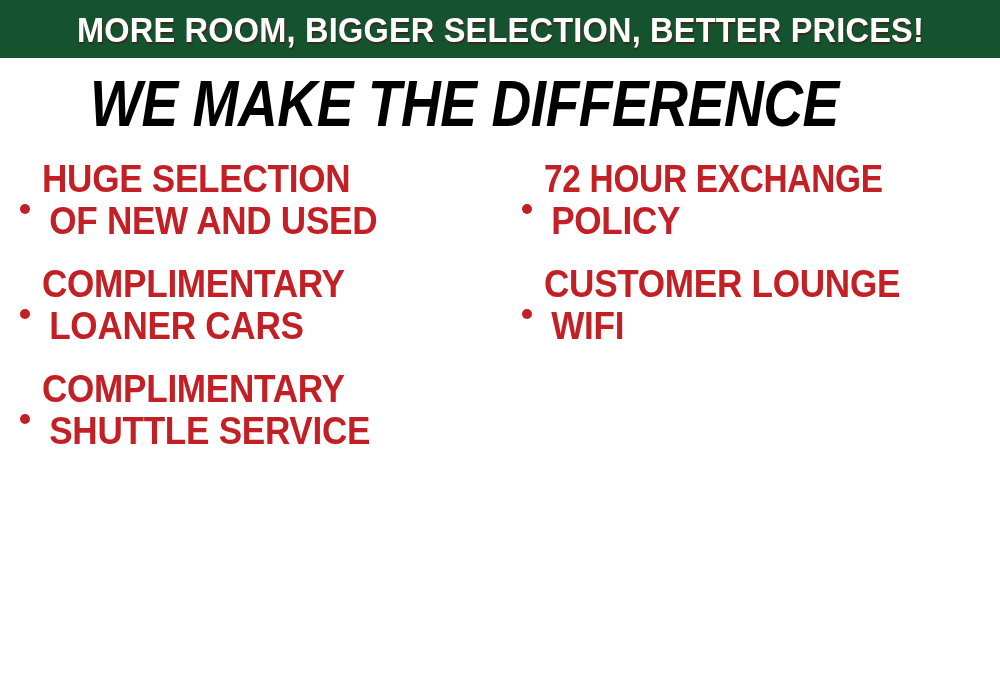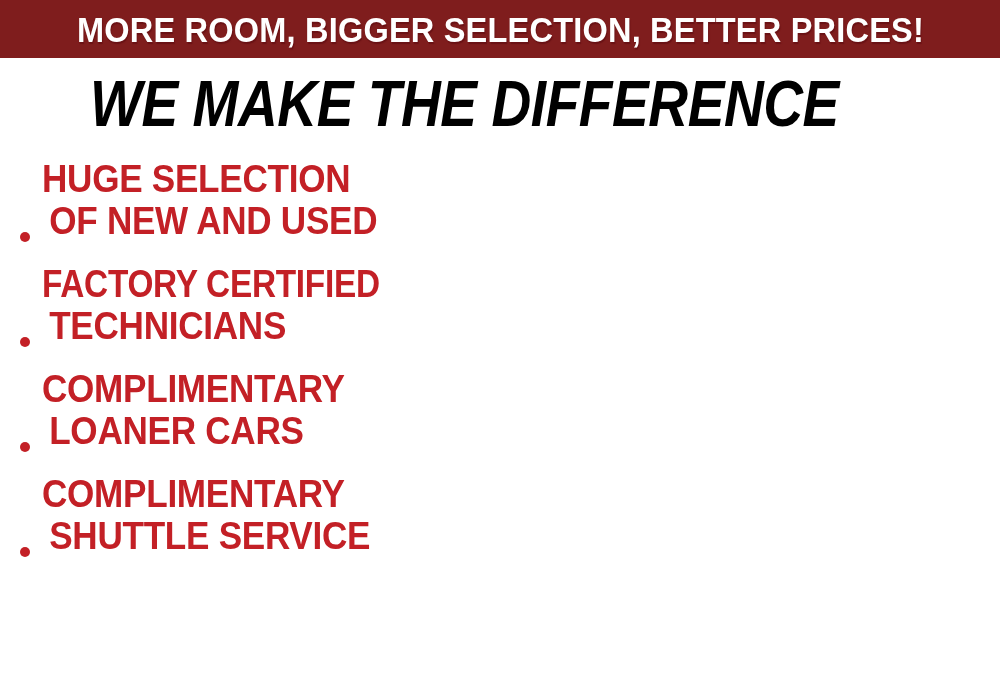--- a/index.html
+++ b/index.html
@@ -22,7 +22,7 @@
     top: 0;
     width: 1000px;
     height: 58px;
-    background: #7f1d1d;
+    background: #14532d;
     display: flex;
     align-items: center;
     justify-content: center;

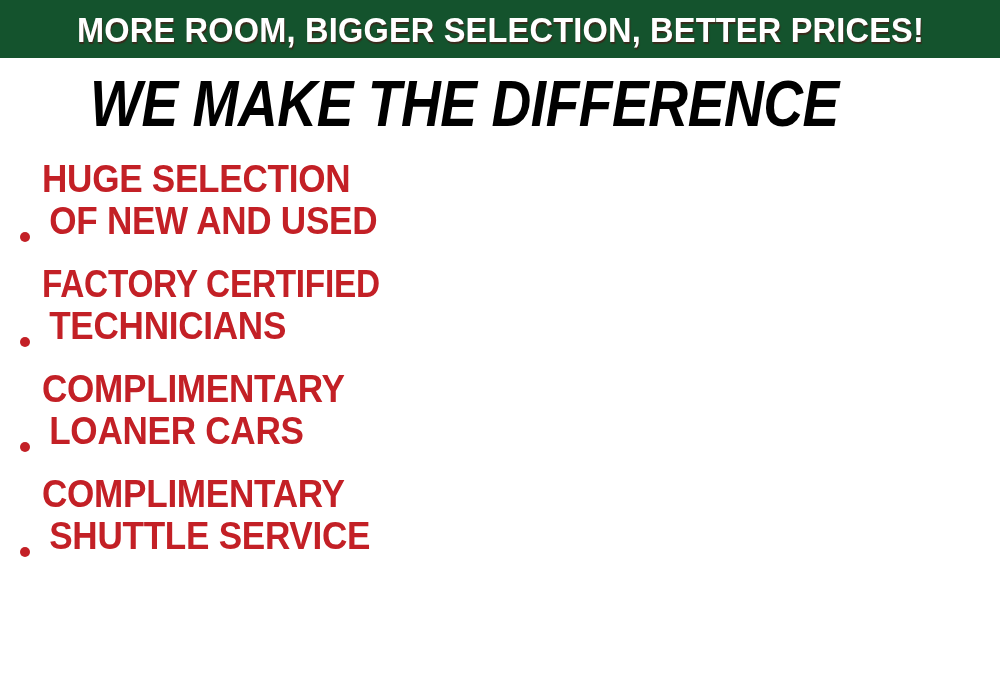--- a/index.html
+++ b/index.html
@@ -90,7 +90,7 @@
 
   .bullet {
     display: flex;
-    align-items: flex-end;
+    align-items: center;
     margin-bottom: 21px;
   }
   .bullet-dot {

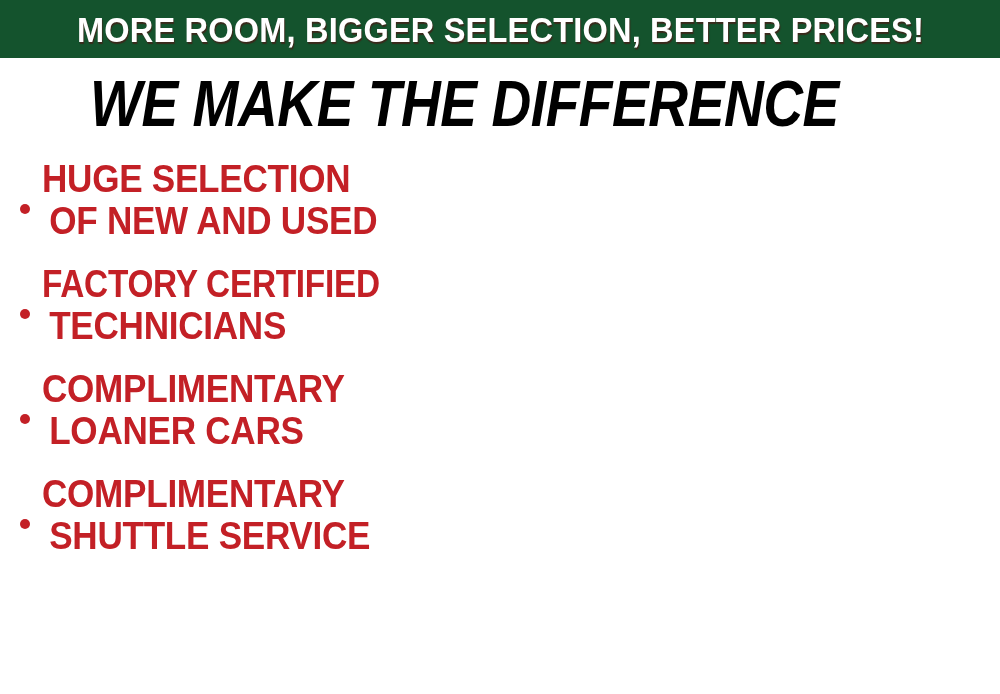--- a/index.html
+++ b/index.html
@@ -168,6 +168,13 @@
       </div>
     </div>
   <div class="column column-right">
+      <div class="bullet">
+        <span class="bullet-dot"></span>
+        <div class="bullet-body">
+          <div class="bullet-line tight">72 HOUR EXCHANGE</div>
+          <div class="bullet-line indent">POLICY</div>
+        </div>
+      </div>
     </div>
 </div>
 

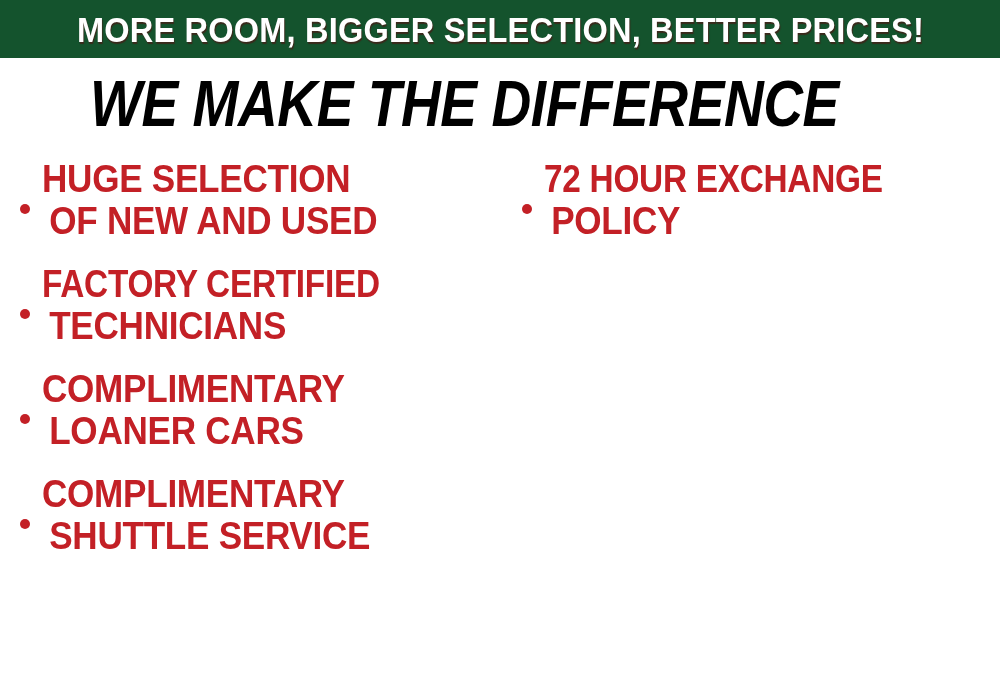--- a/index.html
+++ b/index.html
@@ -148,13 +148,6 @@
       <div class="bullet">
         <span class="bullet-dot"></span>
         <div class="bullet-body">
-          <div class="bullet-line tight">FACTORY CERTIFIED</div>
-          <div class="bullet-line indent">TECHNICIANS</div>
-        </div>
-      </div>
-      <div class="bullet">
-        <span class="bullet-dot"></span>
-        <div class="bullet-body">
           <div class="bullet-line">COMPLIMENTARY</div>
           <div class="bullet-line indent">LOANER CARS</div>
         </div>

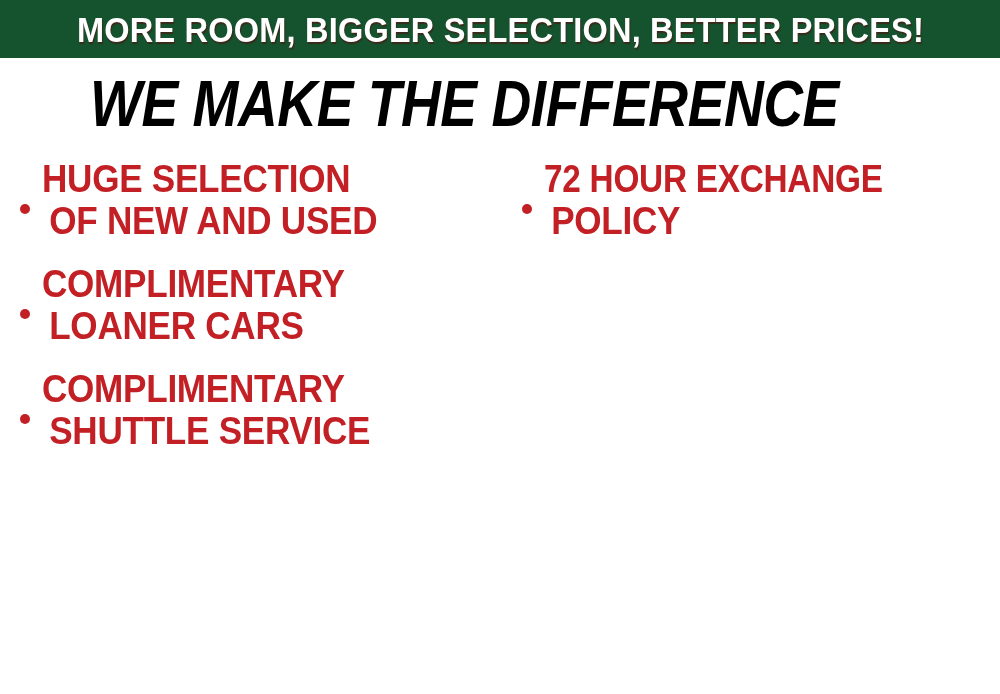--- a/index.html
+++ b/index.html
@@ -168,6 +168,13 @@
           <div class="bullet-line indent">POLICY</div>
         </div>
       </div>
+      <div class="bullet">
+        <span class="bullet-dot"></span>
+        <div class="bullet-body">
+          <div class="bullet-line">CUSTOMER LOUNGE</div>
+          <div class="bullet-line indent">WIFI</div>
+        </div>
+      </div>
     </div>
 </div>
 

